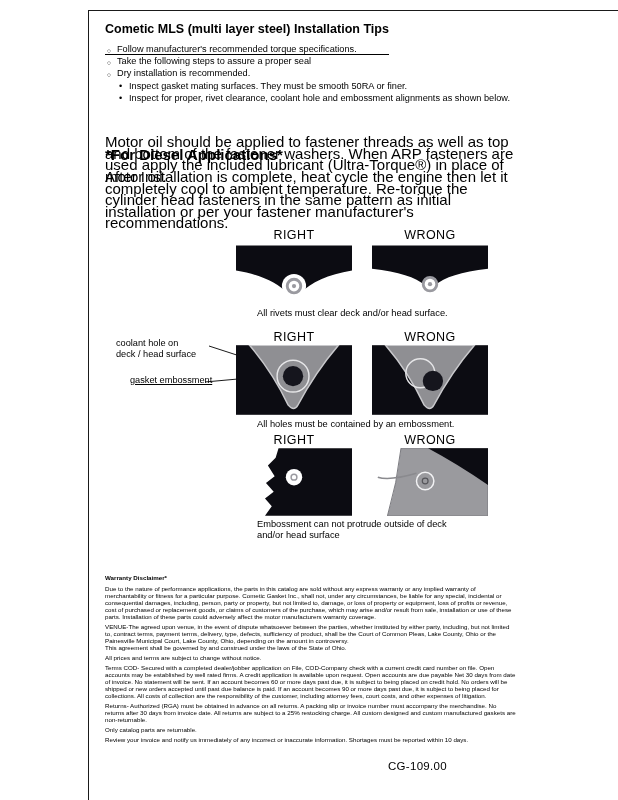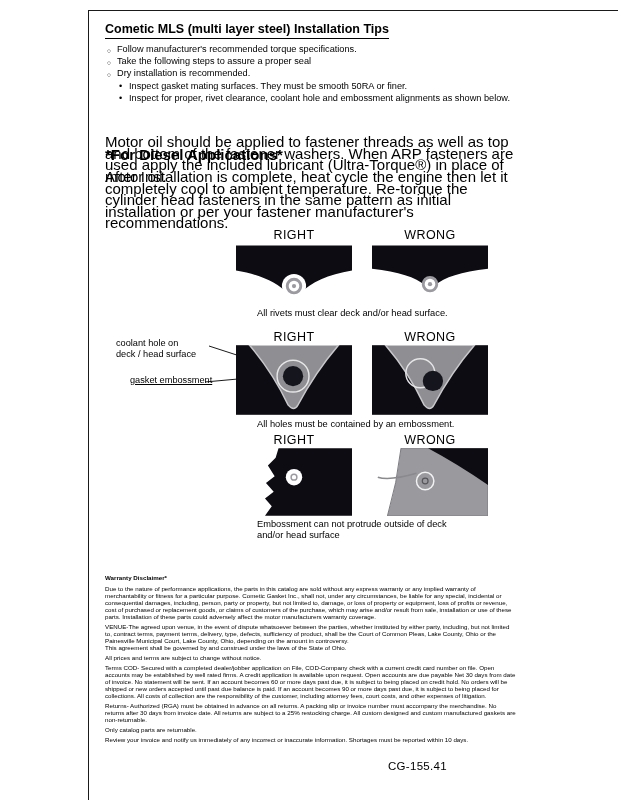--- a/index.html
+++ b/index.html
@@ -8,7 +8,7 @@
   .page { position:absolute; left:0; top:0; width:618px; height:800px; background:#fff; overflow:hidden; }
   .frame { position:absolute; left:88px; top:10px; right:0; bottom:0; border-left:1.6px solid #1a1a1a; border-top:1.6px solid #1a1a1a; }
   .abs { position:absolute; }
-  .title { font-size:12.5px; font-weight:bold; border-bottom:1.2px solid #000; padding-bottom:2px; display:inline-block; }
+  .title { font-size:12.5px; font-weight:bold; border-bottom:1.2px solid #000; padding-bottom:18px; display:inline-block; }
   .bullets { list-style:none; font-size:9.2px; line-height:12.2px; }
   .b1 { padding-left:11px; position:relative; }
   .b1::before { content:"○"; position:absolute; left:1px; top:1.5px; font-size:6.5px; }

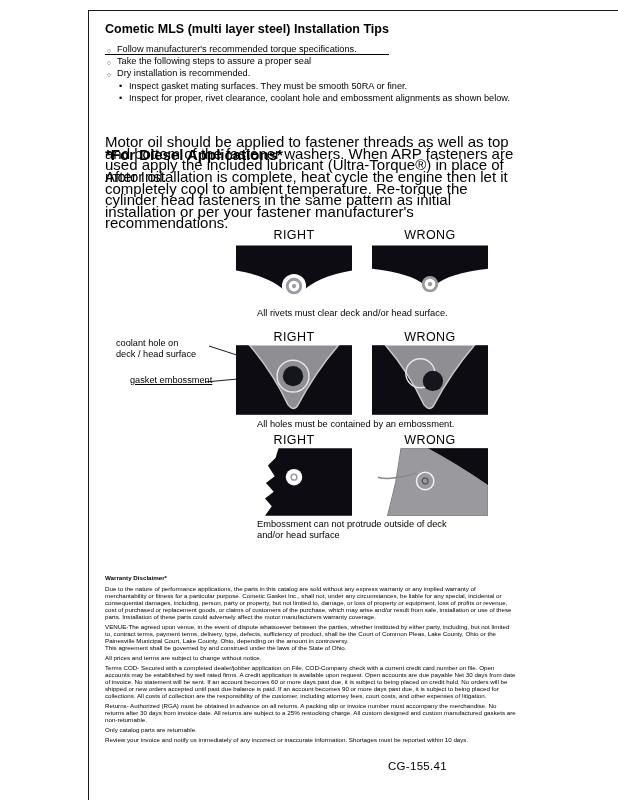--- a/index.html
+++ b/index.html
@@ -136,7 +136,7 @@
     <p>Review your invoice and notify us immediately of any incorrect or inaccurate information.  Shortages must be reported within 10 days.</p>
   </div>
 
-  <div class="code abs" style="left:388px; top:760px;">CG-155.41</div>
+  <div class="code abs" style="left:388px; top:760px;">CG-109.00</div>
 </div>
 
 </body></html>

